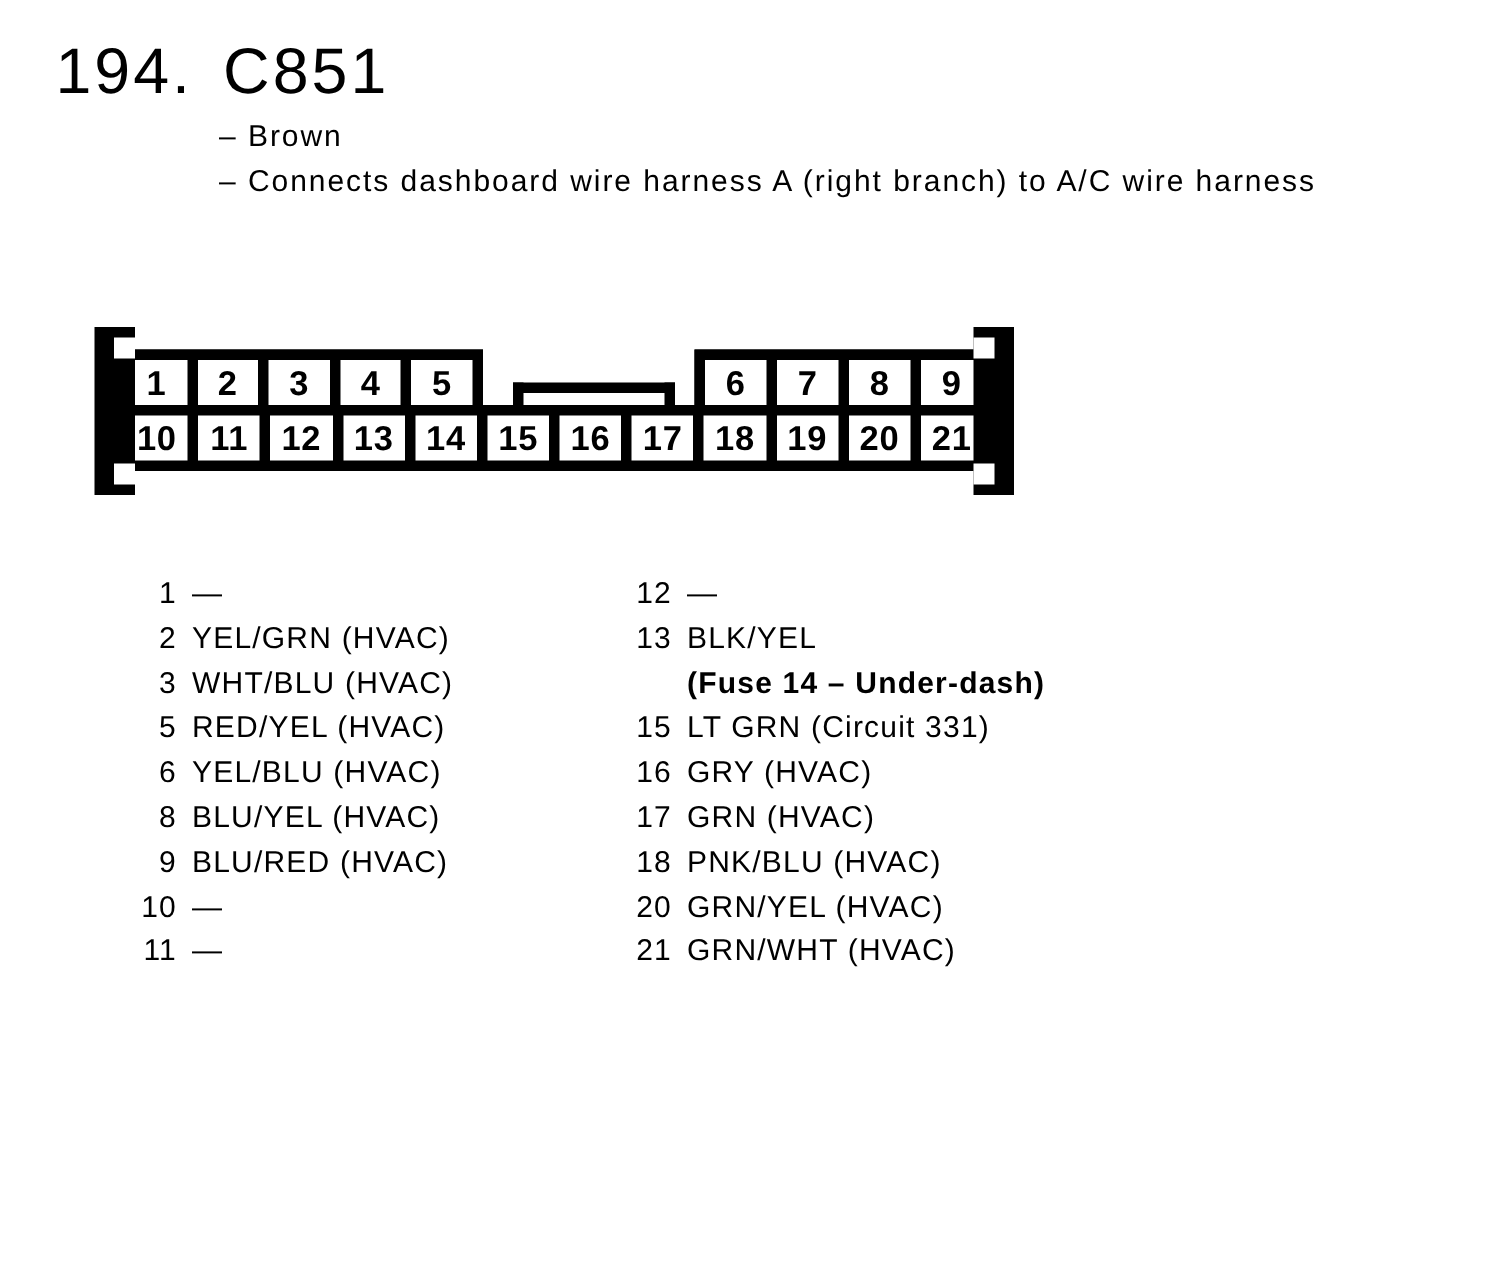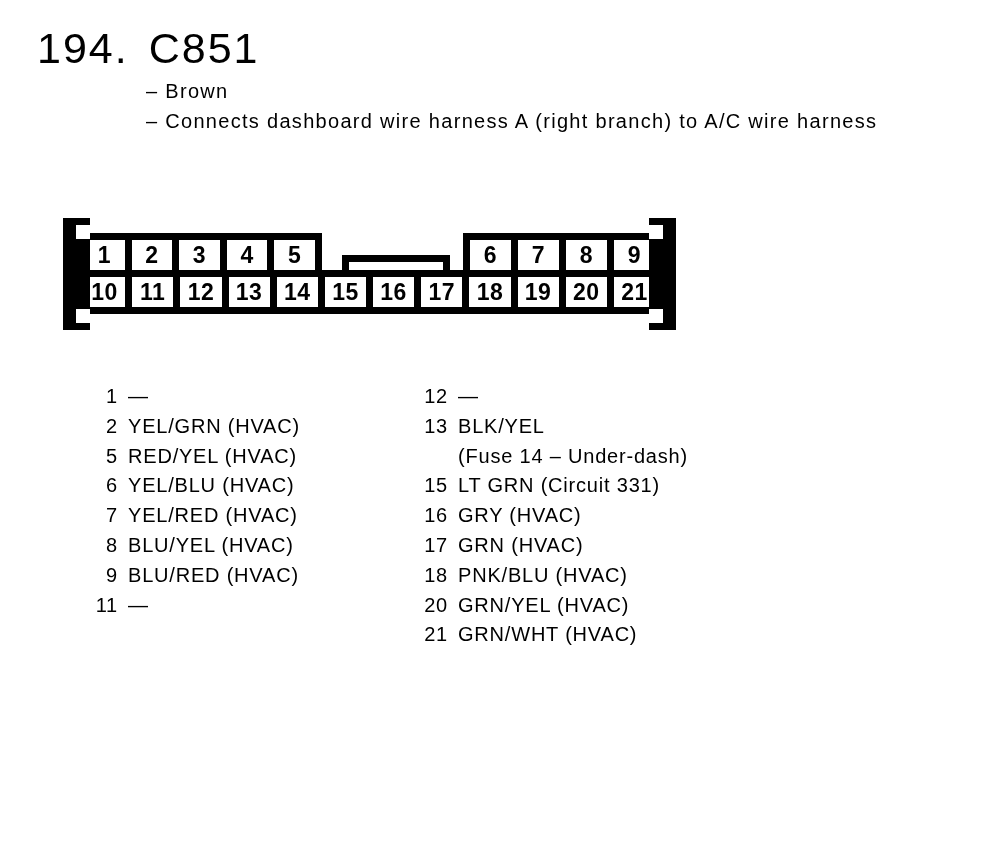--- a/index.html
+++ b/index.html
@@ -126,6 +126,7 @@
 <div class="pin-col left-col">
   <div class="pin-row"><span class="pin-num">1</span><span class="pin-desc">—</span></div>
   <div class="pin-row"><span class="pin-num">2</span><span class="pin-desc">YEL/GRN (HVAC)</span></div>
+  <div class="pin-row"><span class="pin-num">3</span><span class="pin-desc">WHT/BLU (HVAC)</span></div>
   <div class="pin-row"><span class="pin-num">5</span><span class="pin-desc">RED/YEL (HVAC)</span></div>
   <div class="pin-row"><span class="pin-num">6</span><span class="pin-desc">YEL/BLU (HVAC)</span></div>
   <div class="pin-row"><span class="pin-num">7</span><span class="pin-desc">YEL/RED (HVAC)</span></div>

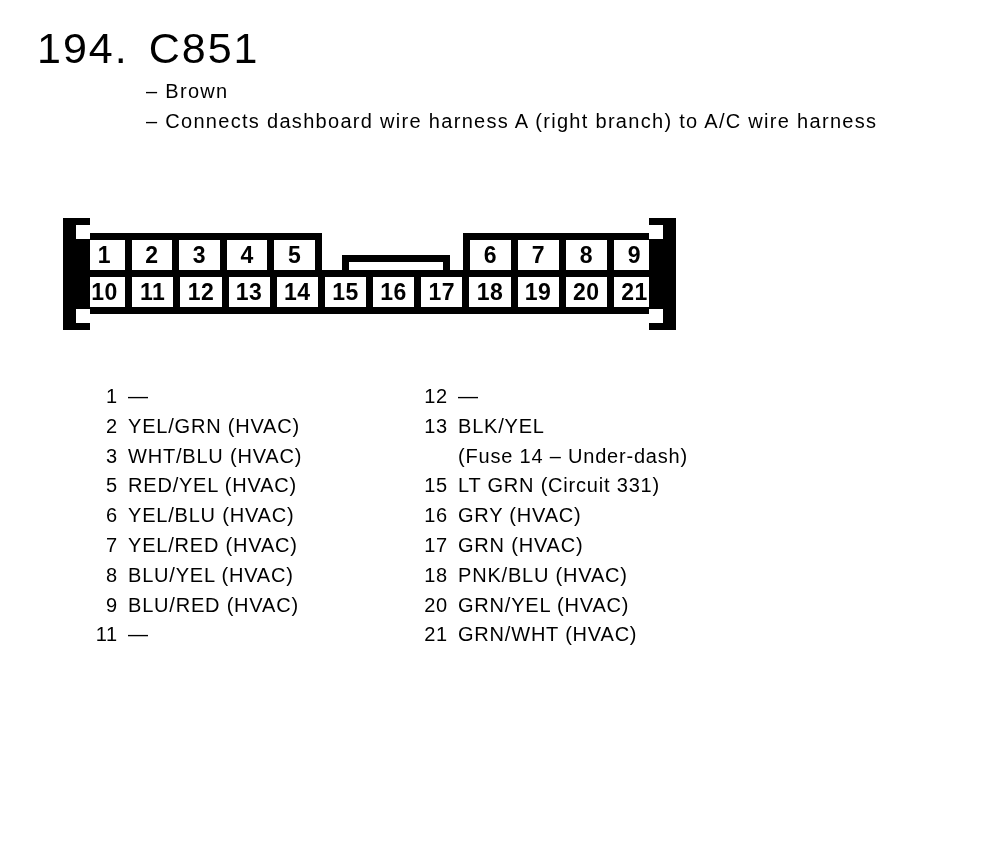--- a/index.html
+++ b/index.html
@@ -66,7 +66,7 @@
   .pin-col.right-col { left:422px; }
   .pin-num  { display:inline-block; width:26px; text-align:right; }
   .pin-desc { margin-left:10px; }
-  .pin-desc2 { display:block; margin-left:36px; }
+  .pin-desc2 { display:block; margin-left:36px;font-weight:bold; }
 </style>
 </head>
 <body>

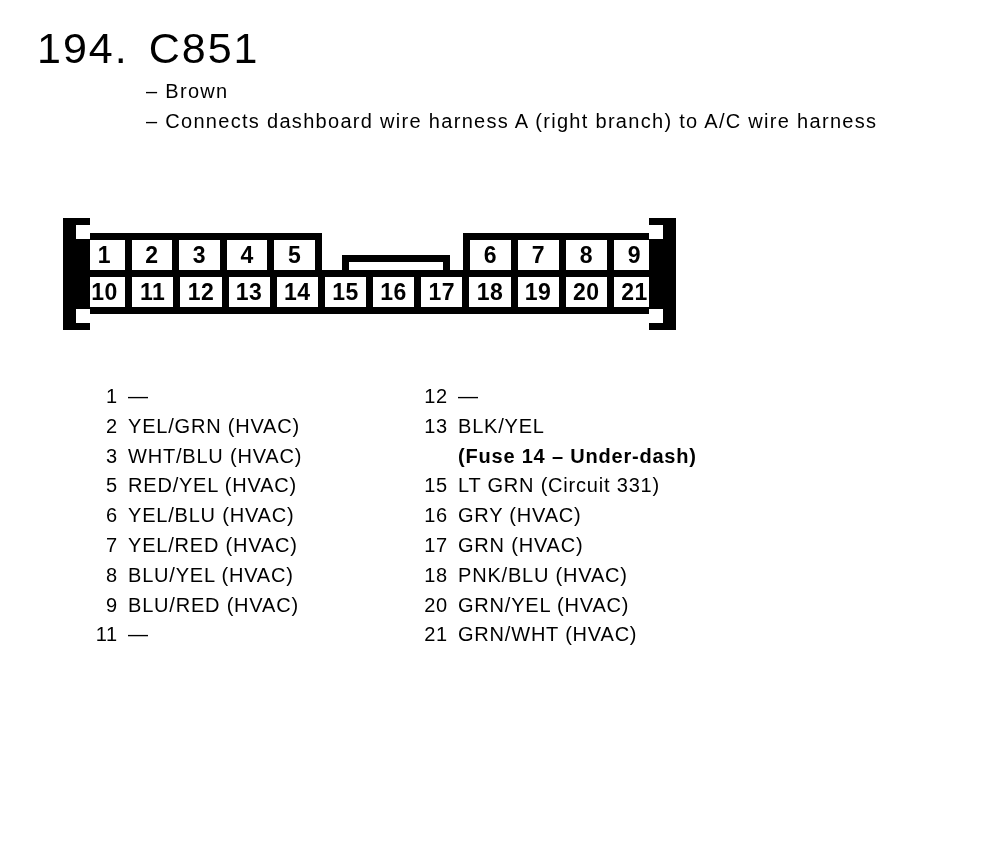--- a/index.html
+++ b/index.html
@@ -129,7 +129,6 @@
   <div class="pin-row"><span class="pin-num">3</span><span class="pin-desc">WHT/BLU (HVAC)</span></div>
   <div class="pin-row"><span class="pin-num">5</span><span class="pin-desc">RED/YEL (HVAC)</span></div>
   <div class="pin-row"><span class="pin-num">6</span><span class="pin-desc">YEL/BLU (HVAC)</span></div>
-  <div class="pin-row"><span class="pin-num">7</span><span class="pin-desc">YEL/RED (HVAC)</span></div>
   <div class="pin-row"><span class="pin-num">8</span><span class="pin-desc">BLU/YEL (HVAC)</span></div>
   <div class="pin-row"><span class="pin-num">9</span><span class="pin-desc">BLU/RED (HVAC)</span></div>
   <div class="pin-row"><span class="pin-num">11</span><span class="pin-desc">—</span></div>

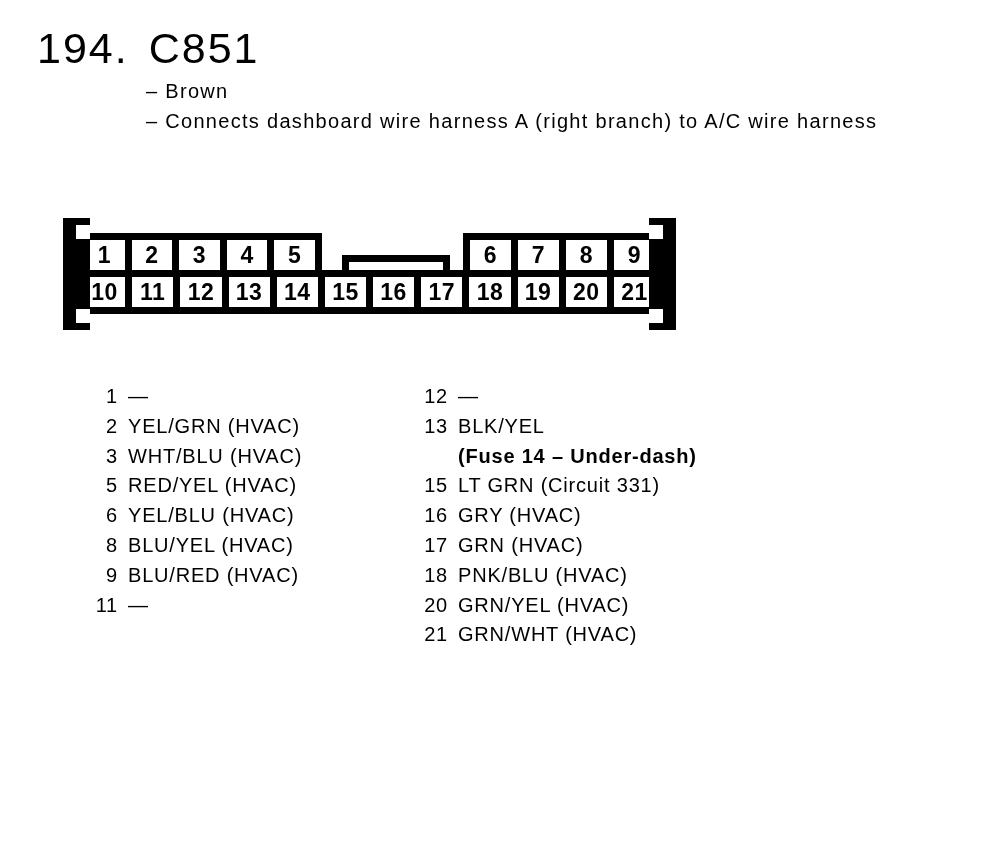--- a/index.html
+++ b/index.html
@@ -131,6 +131,7 @@
   <div class="pin-row"><span class="pin-num">6</span><span class="pin-desc">YEL/BLU (HVAC)</span></div>
   <div class="pin-row"><span class="pin-num">8</span><span class="pin-desc">BLU/YEL (HVAC)</span></div>
   <div class="pin-row"><span class="pin-num">9</span><span class="pin-desc">BLU/RED (HVAC)</span></div>
+  <div class="pin-row"><span class="pin-num">10</span><span class="pin-desc">—</span></div>
   <div class="pin-row"><span class="pin-num">11</span><span class="pin-desc">—</span></div>
 </div>
 

